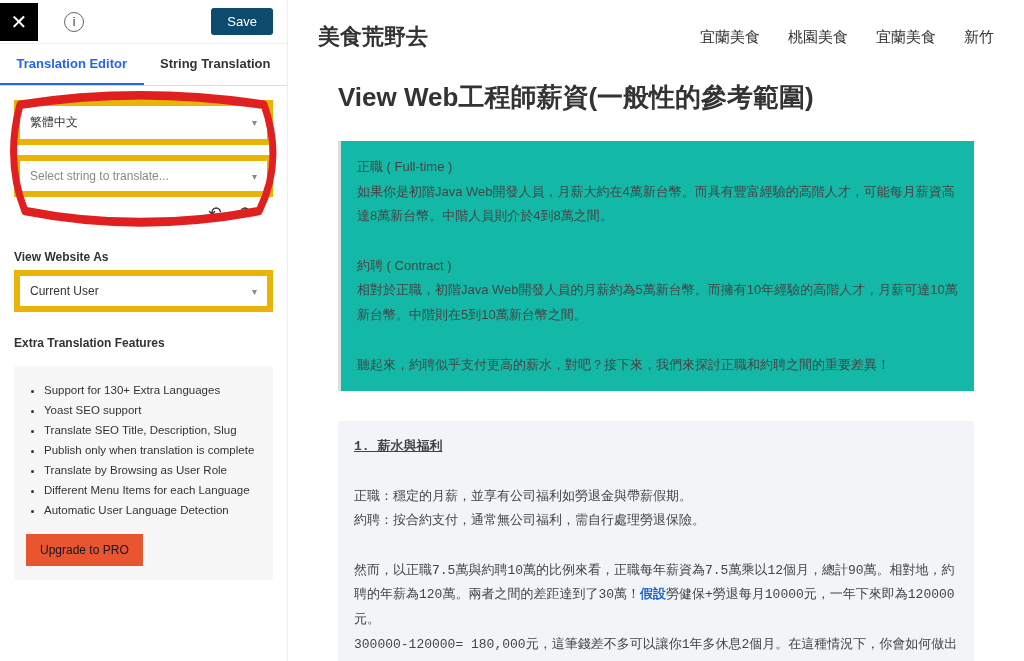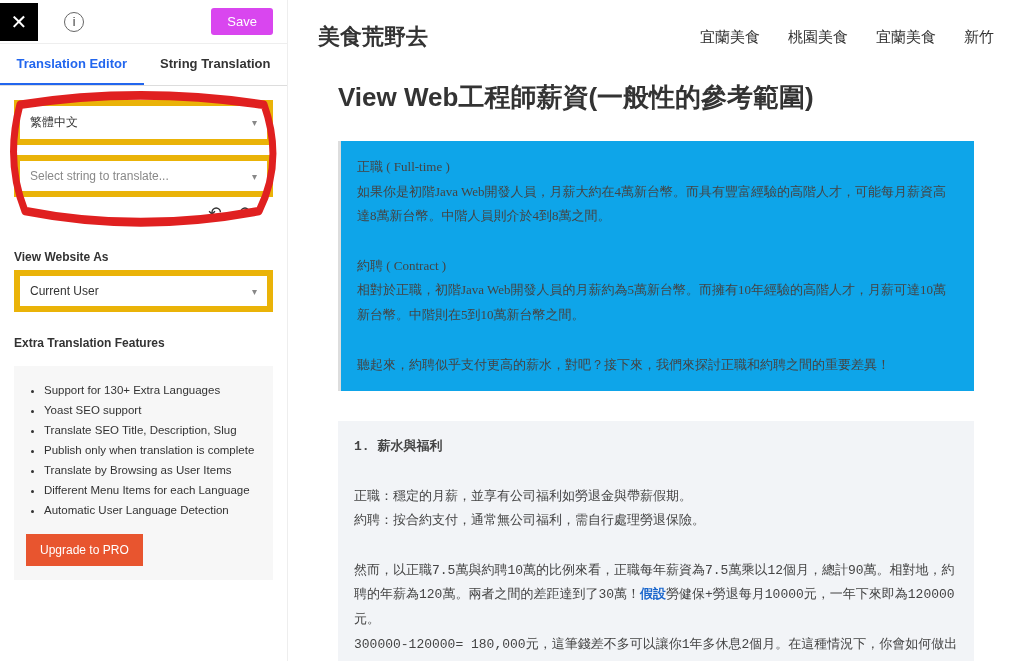--- a/index.html
+++ b/index.html
@@ -8,7 +8,7 @@
 .topbar { display: flex; align-items: center; padding: 8px 14px; border-bottom: 1px solid #eee; }
 .close-btn { width: 38px; height: 38px; background: #000; color: #fff; display: flex; align-items: center; justify-content: center; font-size: 20px; cursor: pointer; margin-left: -14px; margin-top: -8px; margin-bottom: -8px; }
 .info-circle { width: 20px; height: 20px; border: 1px solid #666; border-radius: 50%; display: flex; align-items: center; justify-content: center; font-size: 12px; margin-left: 26px; cursor: pointer; }
-.save-btn { margin-left: auto; background: #d946ef; color: #fff; border: none; padding: 6px 16px; border-radius: 3px; font-size: 13px; cursor: pointer; }
+.save-btn { margin-left: auto; background: #0c4a6e; color: #fff; border: none; padding: 6px 16px; border-radius: 3px; font-size: 13px; cursor: pointer; }
 .tabs { display: flex; border-bottom: 1px solid #ddd; }
 .tab { flex: 1; text-align: center; padding: 12px 0; font-size: 13px; font-weight: 600; cursor: pointer; }
 .tab.active { color: #2266ee; border-bottom: 2px solid #2266ee; }

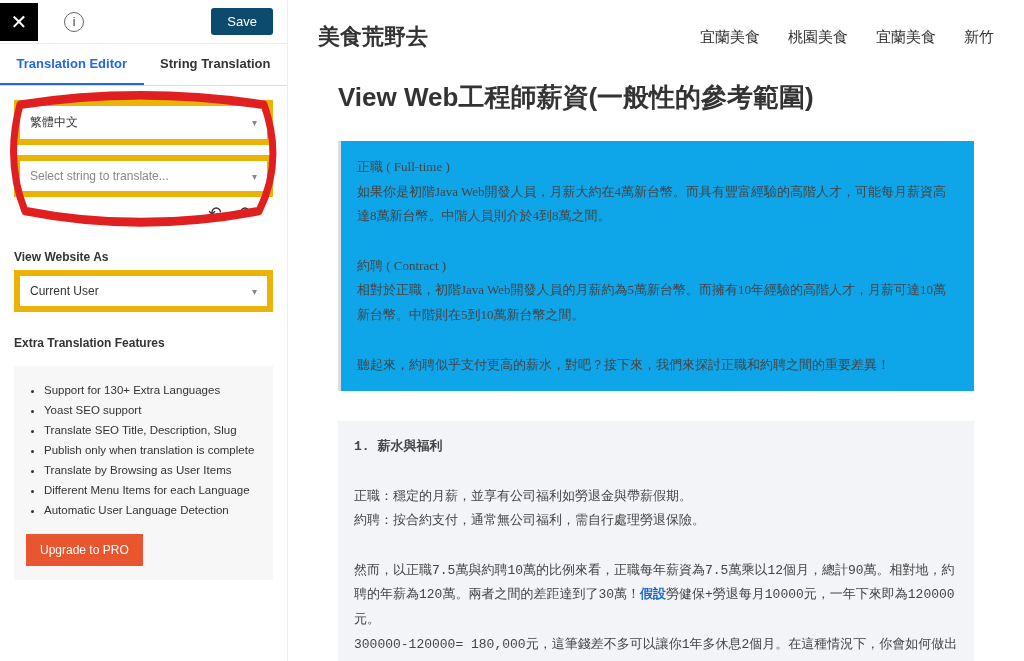--- a/index.html
+++ b/index.html
@@ -34,7 +34,7 @@
 .site-nav span { cursor: pointer; }
 .article { padding: 12px 30px 20px; }
 .article h1 { font-size: 26px; font-weight: 800; margin-bottom: 26px; }
-.code-block { background: #0ea5e9; border-left: 3px solid #ddd; padding: 14px 16px; font-family: Liberation Serif, serif; font-size: 13px; line-height: 1.9; color: #444; margin-bottom: 30px; white-space: pre-wrap; }
+.code-block { background: #14b8a6; border-left: 3px solid #ddd; padding: 14px 16px; font-family: Liberation Sans, sans-serif; font-size: 13px; line-height: 1.9; color: #444; margin-bottom: 30px; white-space: pre-wrap; }
 .article h2 { font-size: 24px; font-weight: 800; margin: 24px 0 18px; }
 .ol-block { background: #f2f4f7; padding: 14px 16px; font-family: "Courier New", monospace; font-size: 13px; line-height: 1.9; color: #444; }
 .ol-block strong { font-weight: 700; }

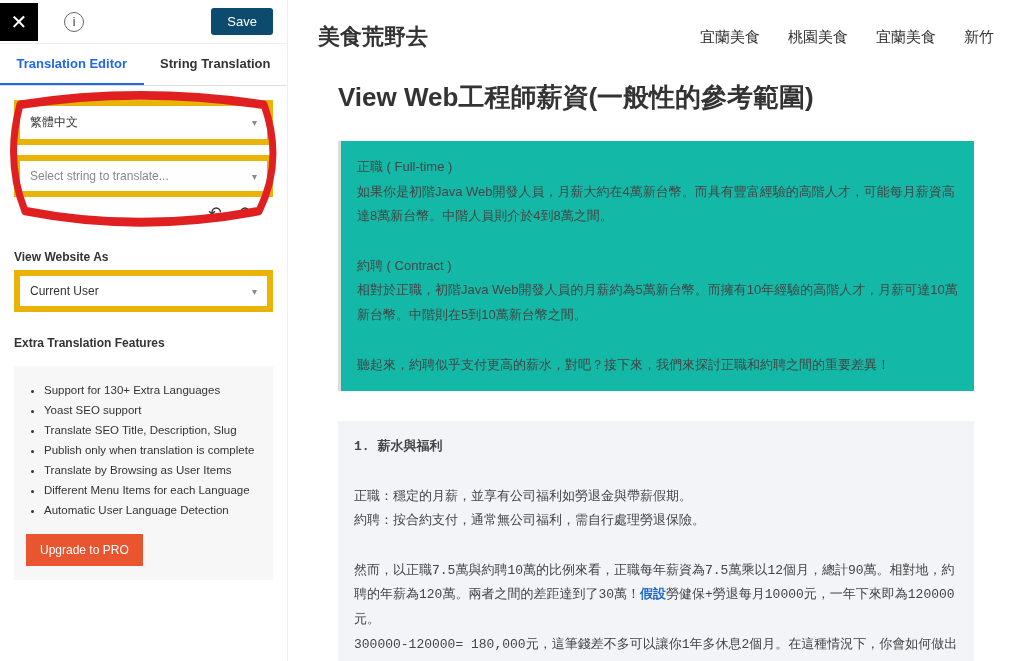--- a/index.html
+++ b/index.html
@@ -37,7 +37,7 @@
 .code-block { background: #14b8a6; border-left: 3px solid #ddd; padding: 14px 16px; font-family: Liberation Sans, sans-serif; font-size: 13px; line-height: 1.9; color: #444; margin-bottom: 30px; white-space: pre-wrap; }
 .article h2 { font-size: 24px; font-weight: 800; margin: 24px 0 18px; }
 .ol-block { background: #f2f4f7; padding: 14px 16px; font-family: "Courier New", monospace; font-size: 13px; line-height: 1.9; color: #444; }
-.ol-block strong { font-weight: 700; }
+.ol-block strong { font-weight: 700; text-decoration: underline; }
 .blue-bold { color: #1a66cc; font-weight: 700; }
 </style>
 </head>

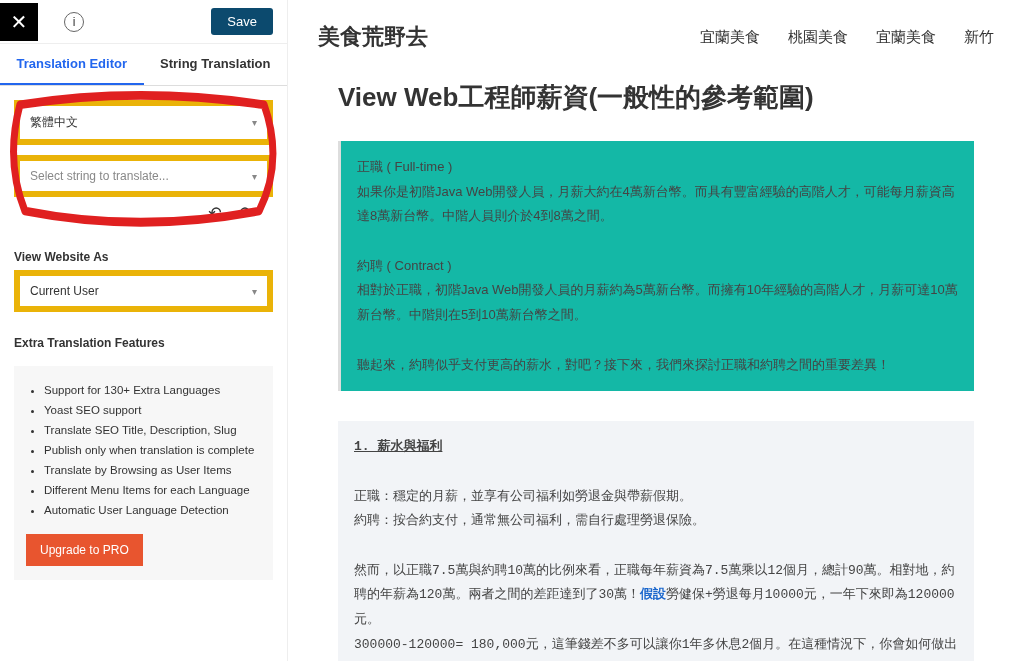--- a/index.html
+++ b/index.html
@@ -85,7 +85,7 @@
         <li>Yoast SEO support</li>
         <li>Translate SEO Title, Description, Slug</li>
         <li>Publish only when translation is complete</li>
-        <li>Translate by Browsing as User Items</li>
+        <li>Translate by Browsing as User Role</li>
         <li>Different Menu Items for each Language</li>
         <li>Automatic User Language Detection</li>
       </ul>

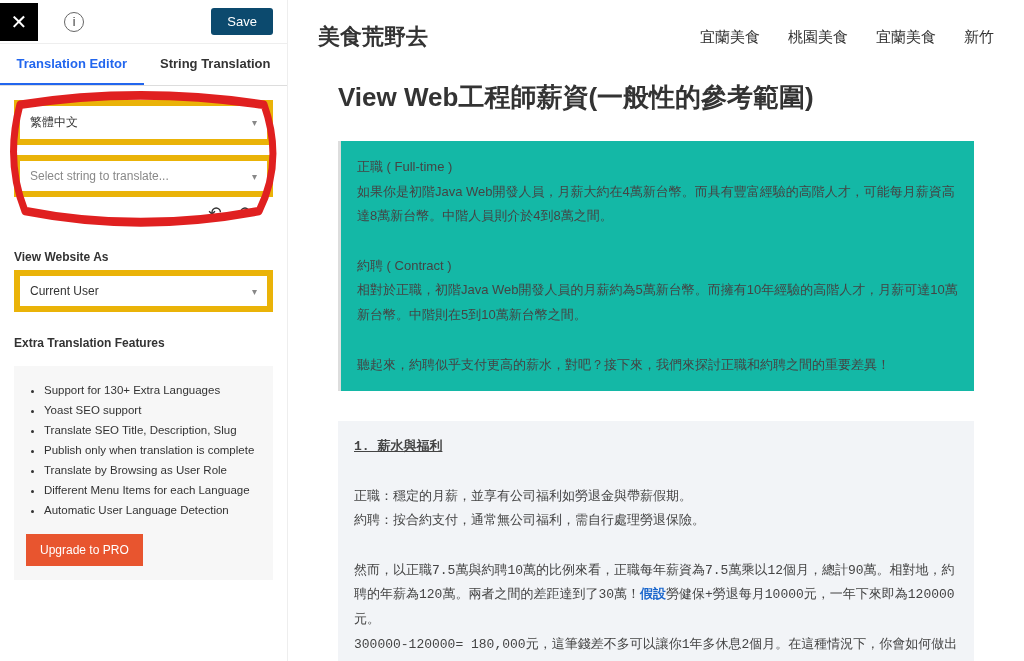--- a/index.html
+++ b/index.html
@@ -26,7 +26,7 @@
 .features-box { background: #f7f7f7; padding: 14px 12px; }
 .features-box ul { list-style: disc; padding-left: 18px; }
 .features-box li { font-size: 11.5px; color: #333; padding: 4px 0; }
-.upgrade-btn { background: #e8552f; color: #ffffff; border: none; padding: 9px 14px; margin-top: 14px; font-size: 12px; cursor: pointer; }
+.upgrade-btn { background: #e8552f; color: #0f172a; border: none; padding: 9px 14px; margin-top: 14px; font-size: 12px; cursor: pointer; }
 .main { flex: 1; overflow-y: auto; padding: 0 20px; }
 .site-header { display: flex; align-items: center; padding: 22px 10px 16px; }
 .site-title { font-size: 22px; font-weight: 700; }

